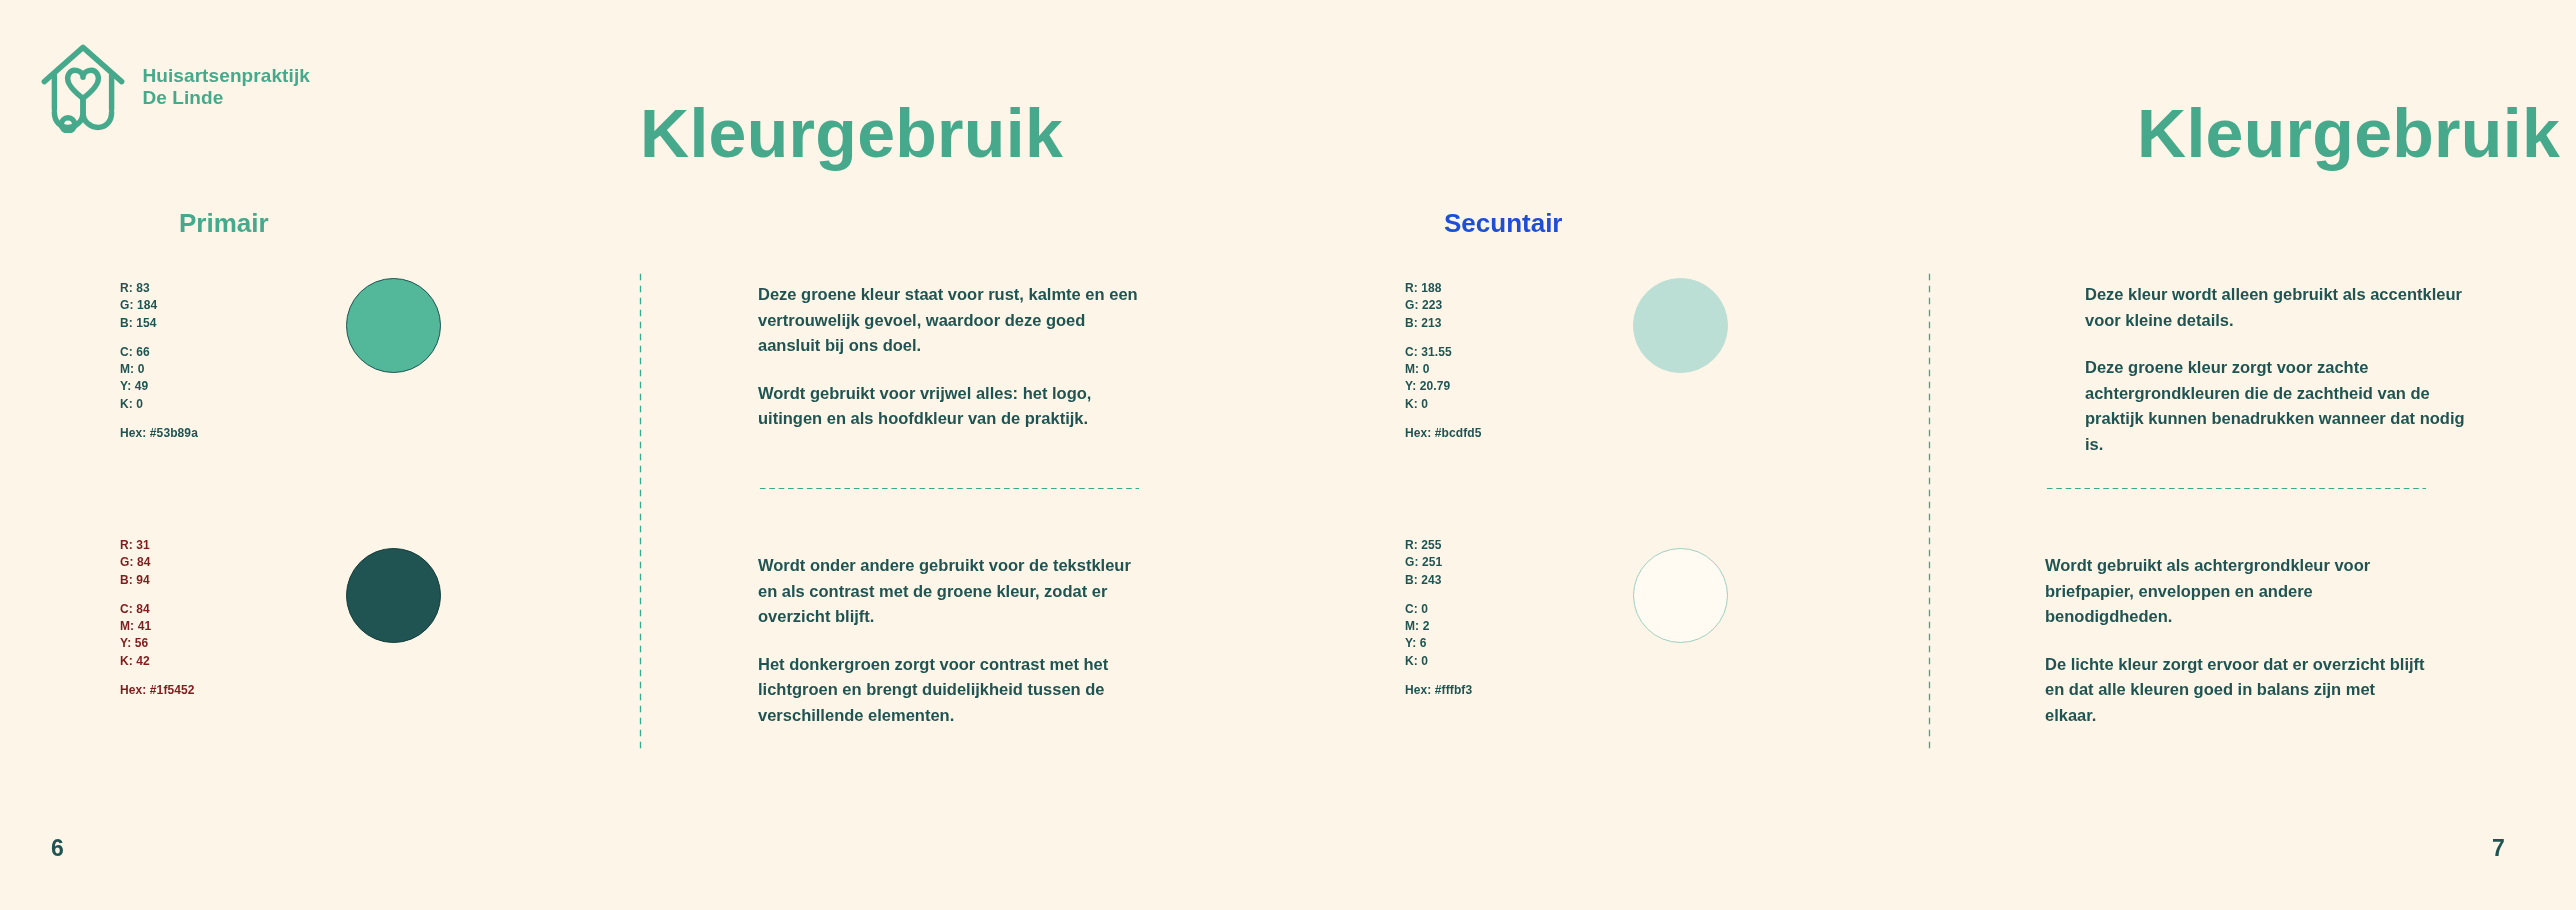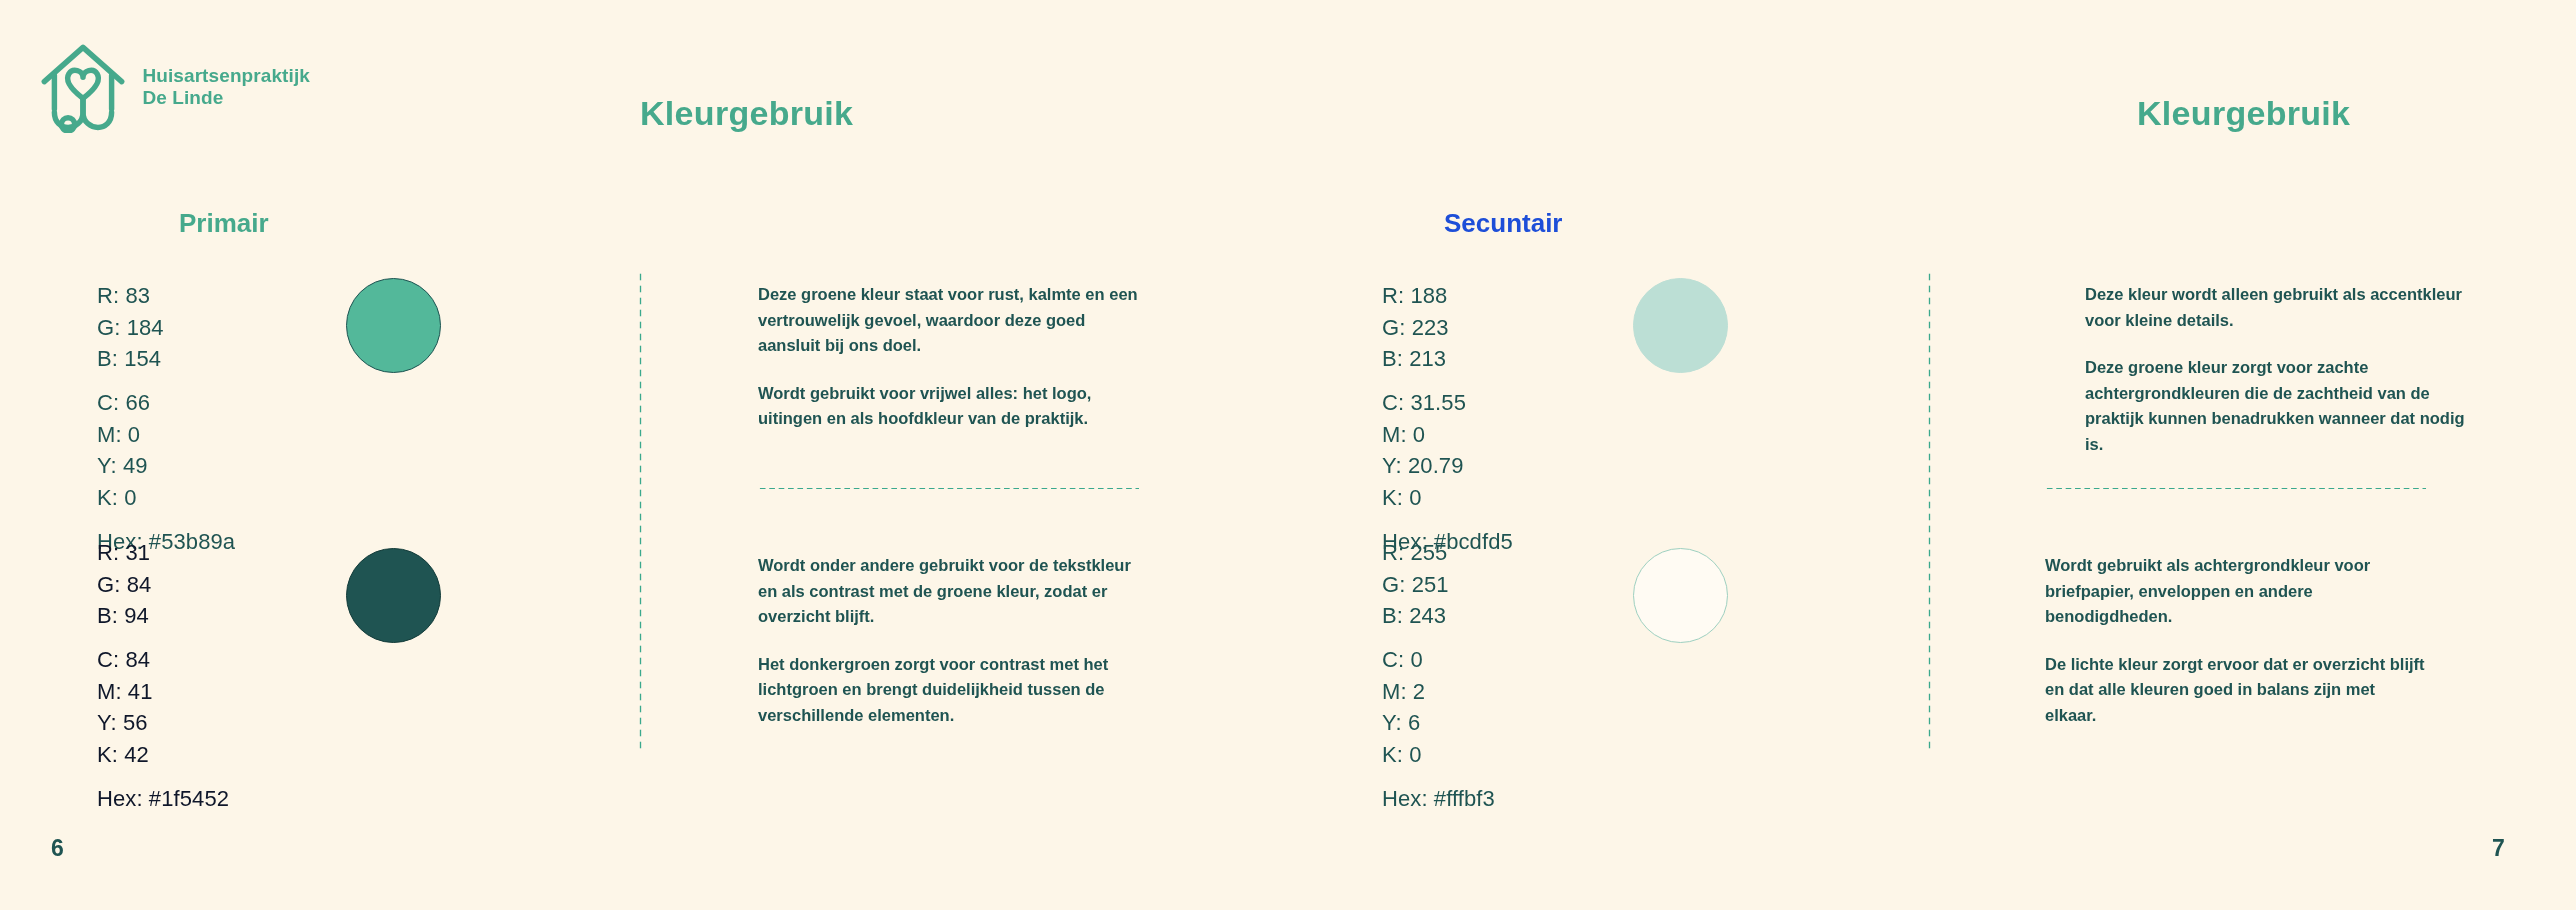--- a/index.html
+++ b/index.html
@@ -22,7 +22,7 @@
 
   
   .page-title {
-    position:absolute; font-weight:bold; font-size:34px; color:#46a98c;
+    position:absolute; font-weight:bold; font-size:68px; color:#46a98c;
     letter-spacing:0.3px; white-space:nowrap;
   }
   .title-left  { left:640px; top:94px; }

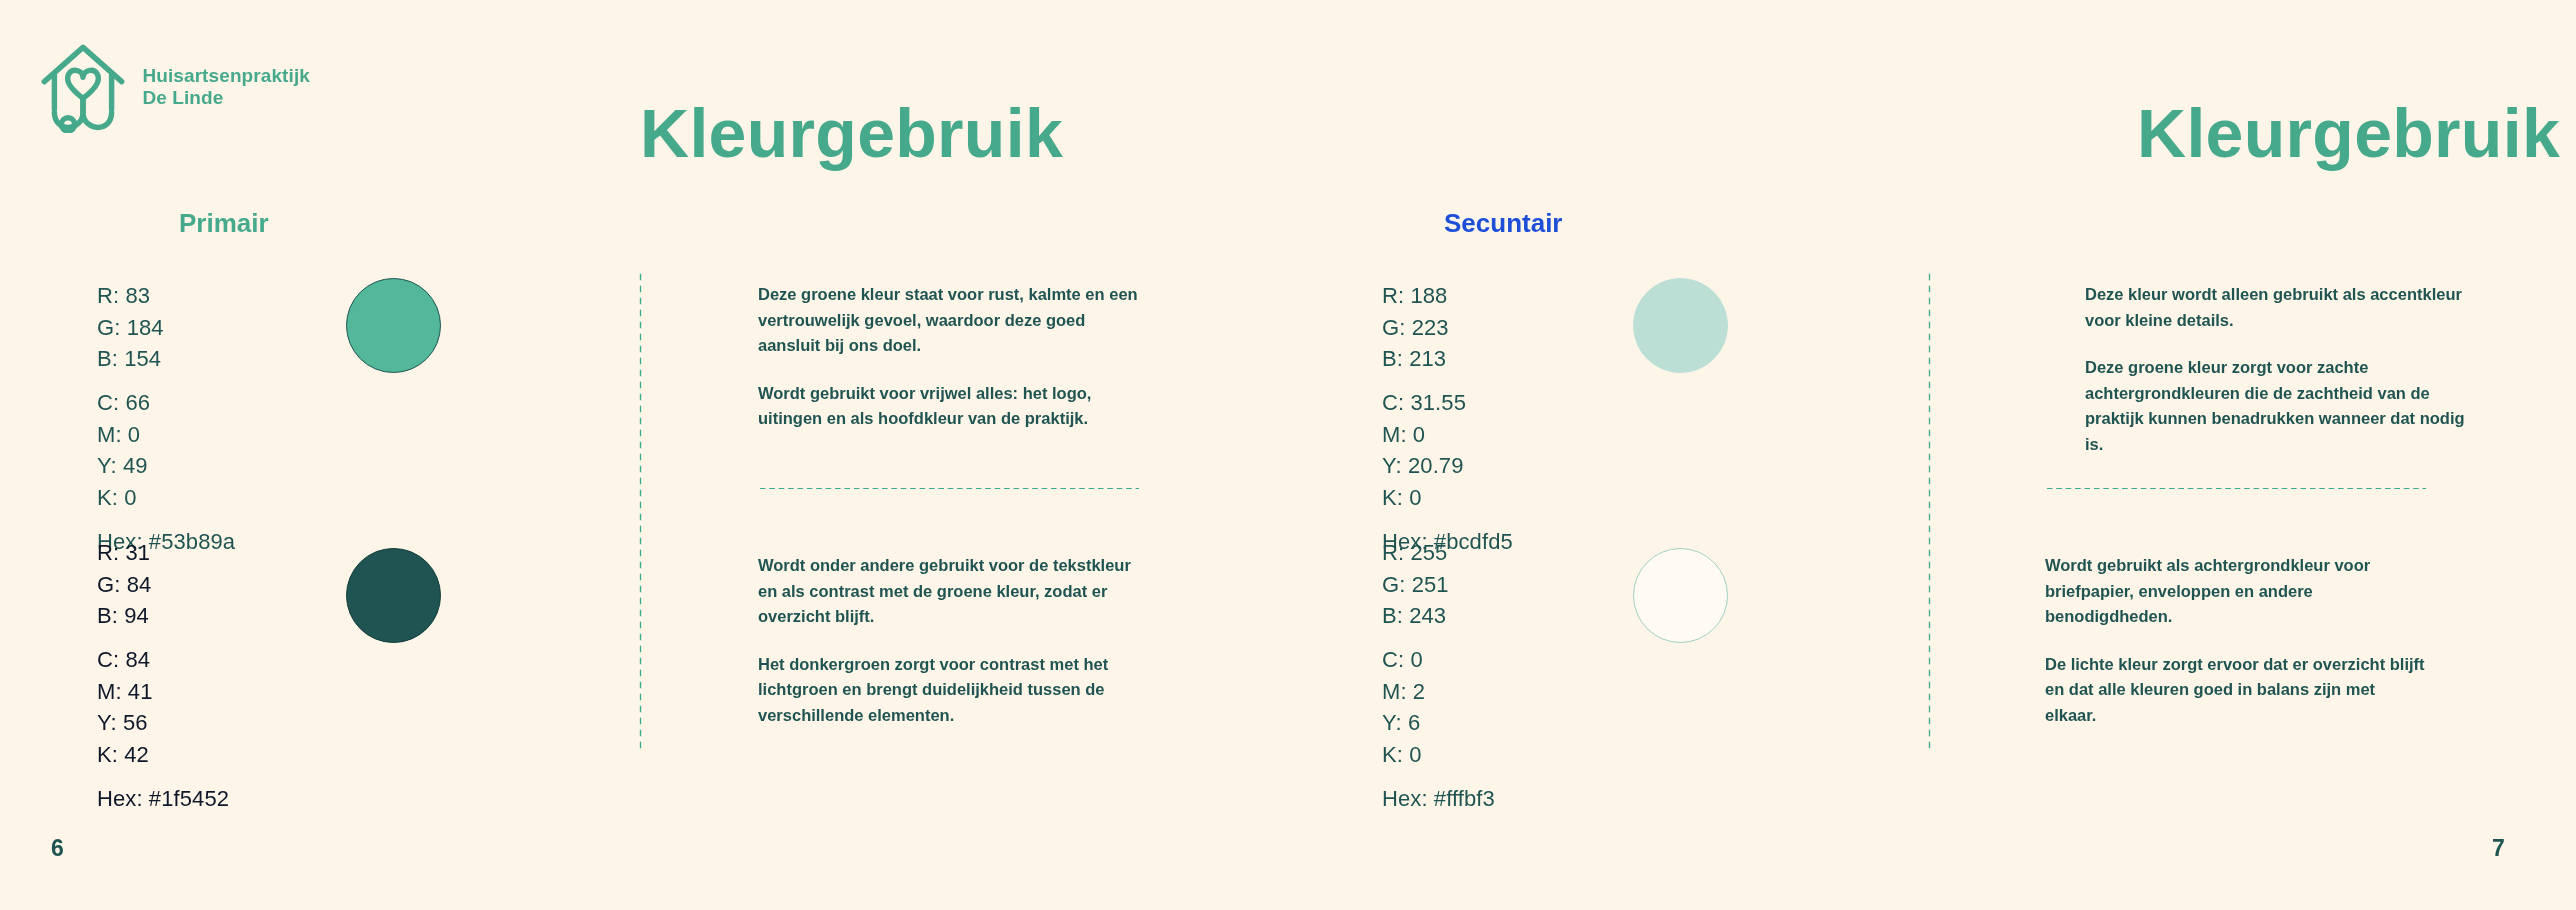--- a/index.html
+++ b/index.html
@@ -48,7 +48,7 @@
   .h-dots-left  { left:758px; top:487px; width:381px; }
 
   
-  .spec { position:absolute; font-weight:normal; font-size:22px; line-height:1.44; white-space:nowrap; }
+  .spec { position:absolute; font-weight:bold; font-size:12px; line-height:1.44; white-space:nowrap;margin-left:23px; }
   .spec .grp { margin-bottom:12px; }
   .spec .grp:last-child { margin-bottom:0; }
   .spec div { letter-spacing:0.1px; }

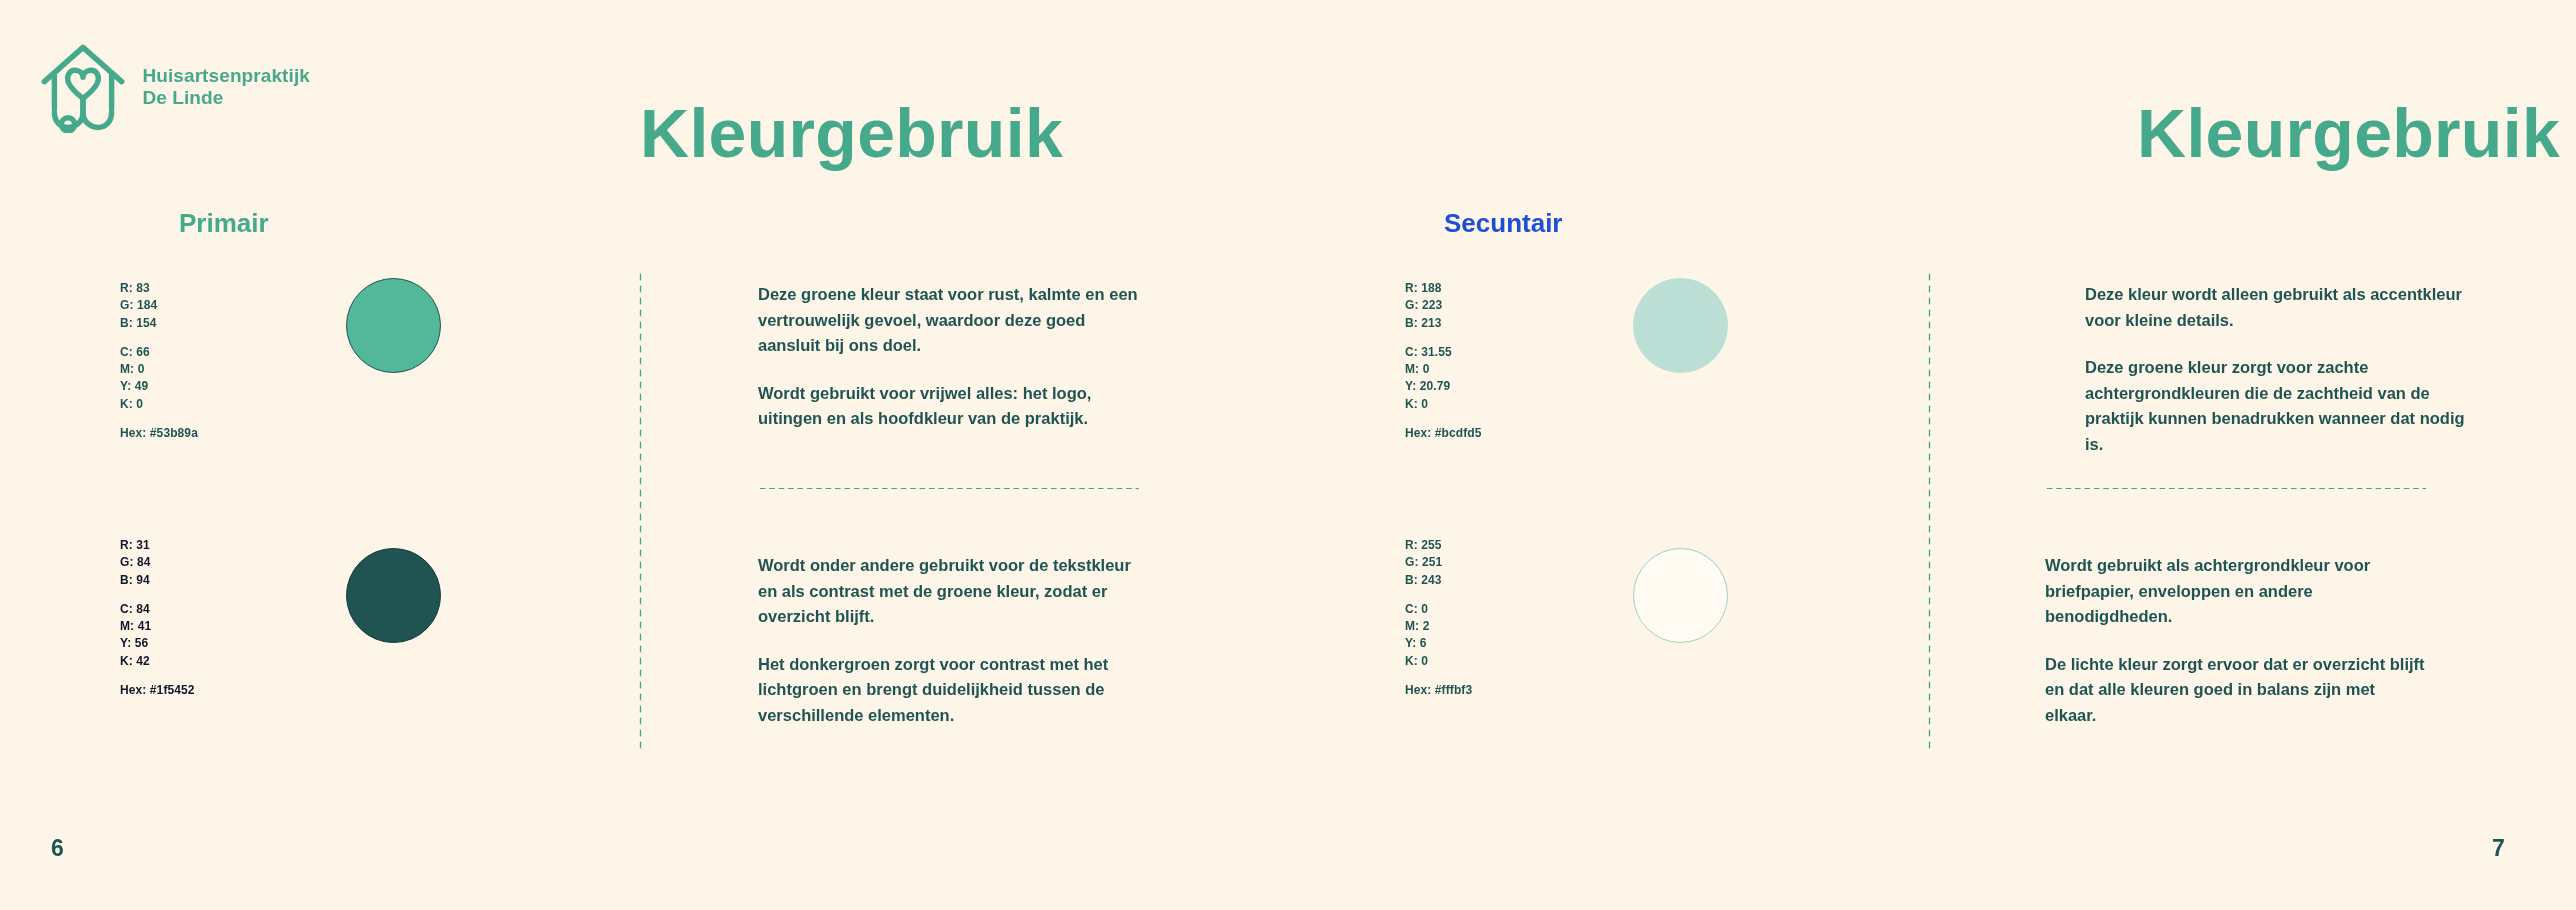--- a/index.html
+++ b/index.html
@@ -118,7 +118,7 @@
       <p>Wordt gebruikt voor vrijwel alles: het logo, uitingen en als hoofdkleur van de praktijk.</p>
     </div>
 
-    <div class="spec" style="left: 97px; top: 537px; color: #0f172a;">
+    <div class="spec" style="left: 97px; top: 537px; color: #7f1d1d;">
       <div class="grp">
         <div>R: 31</div>
         <div>G: 84</div>

